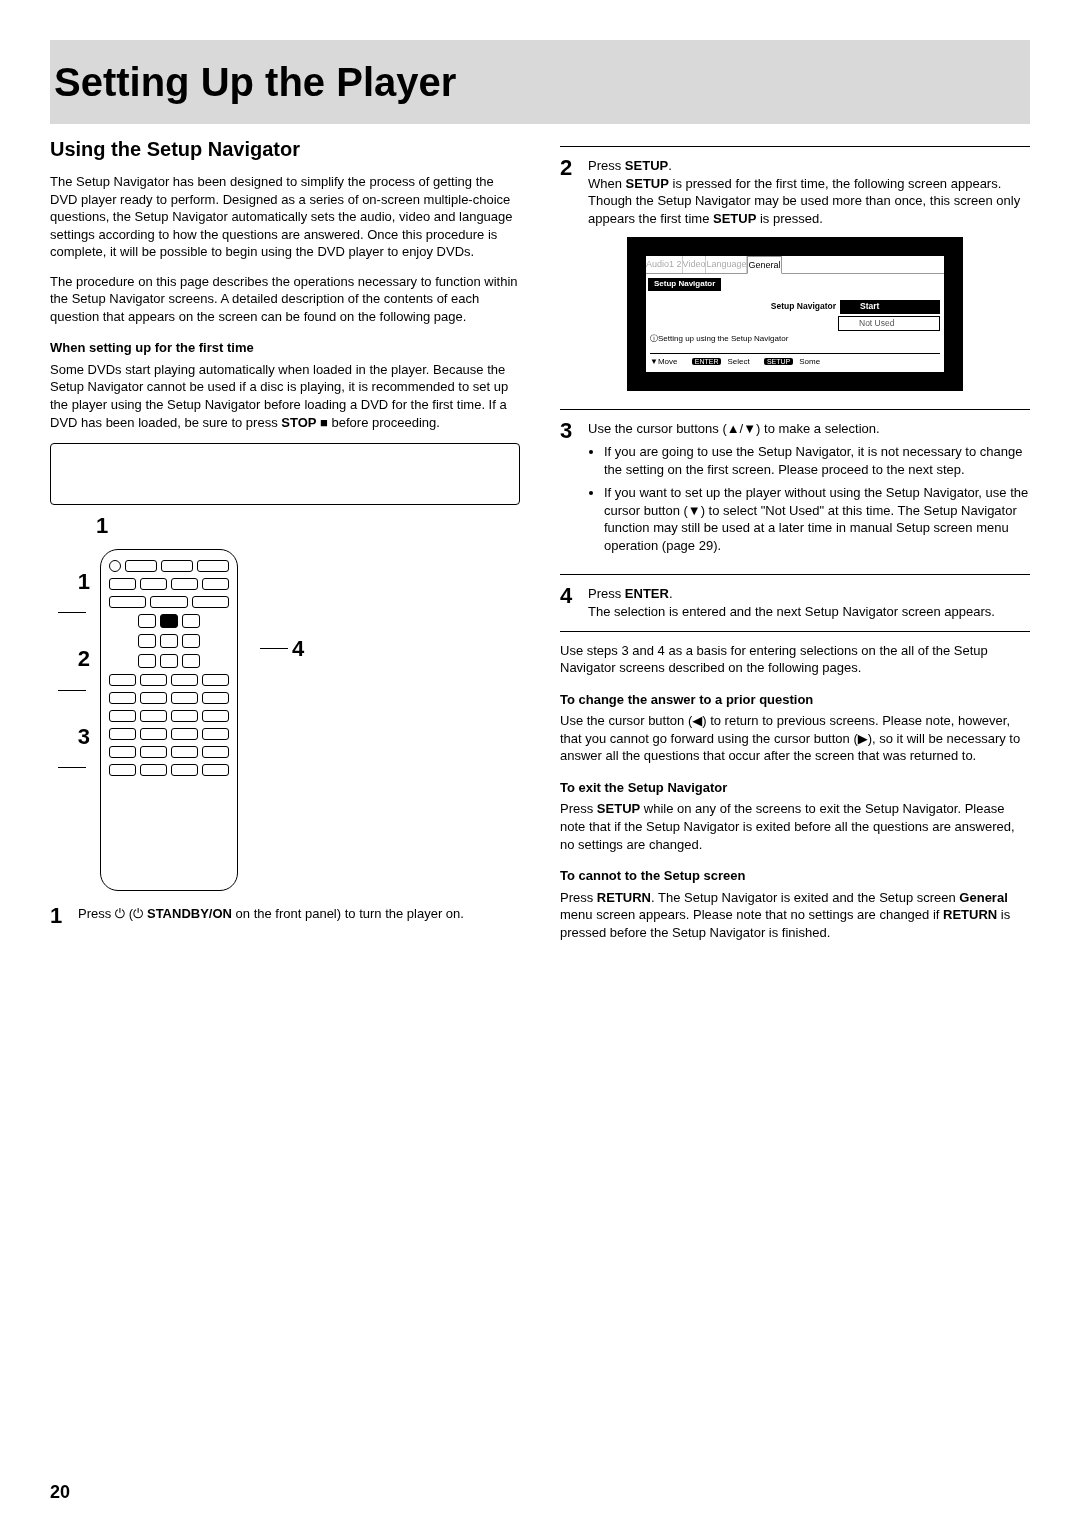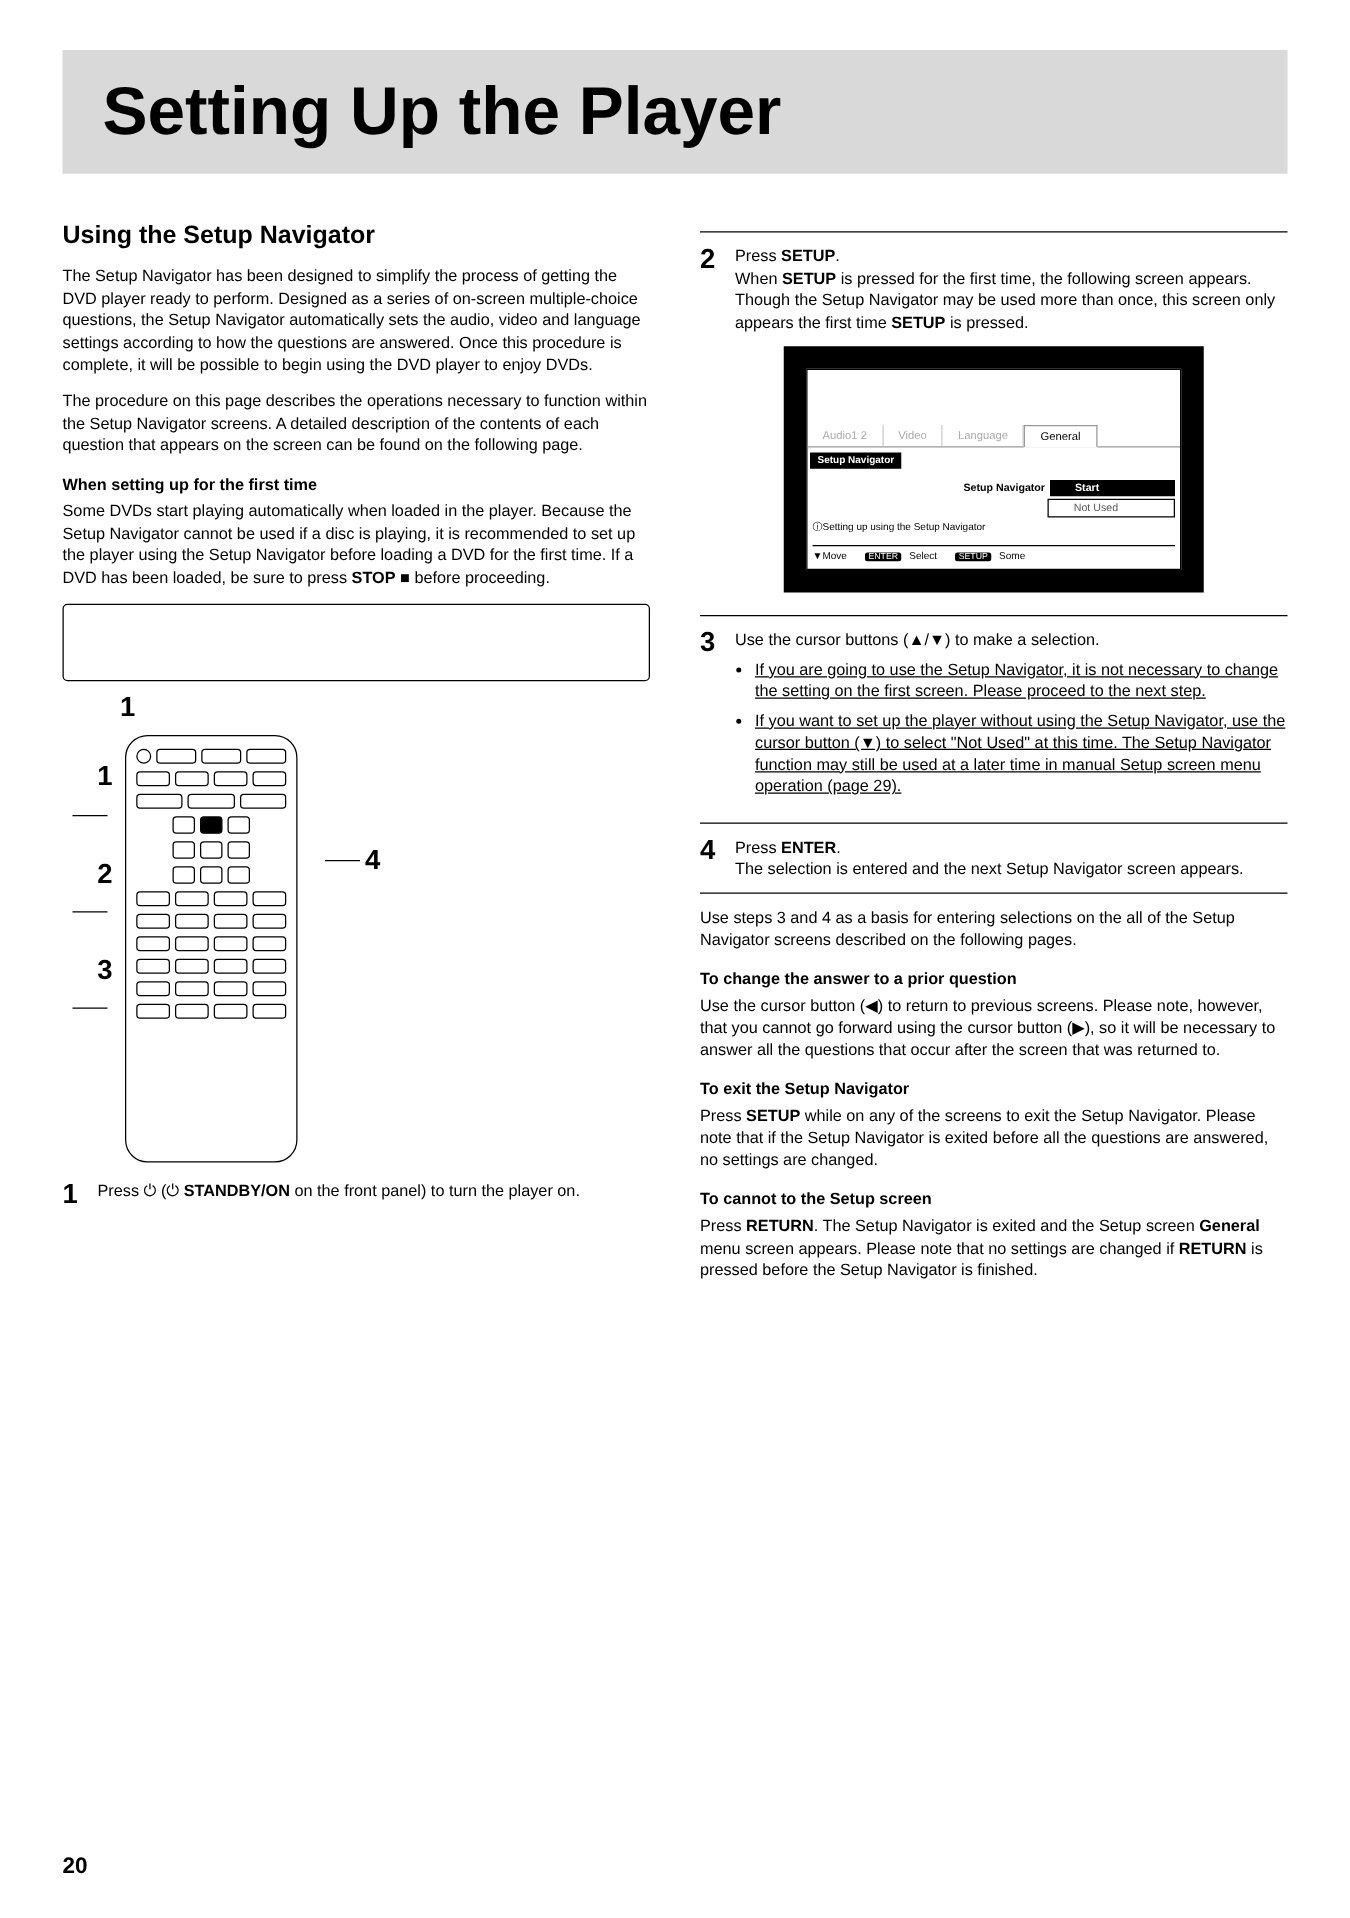--- a/index.html
+++ b/index.html
@@ -13,10 +13,10 @@
   }
   .chapter-title {
     background: #d9d9d9;
-    font-size: 54px;
-    font-weight: bold;
-    padding: 20px 32px;
-    margin-bottom: 36px;
+    font-size: 40px;
+    font-weight: bold;
+    padding: 20px 4px;
+    margin-bottom: 12px;
     line-height: 1.1;
   }
   .cols {

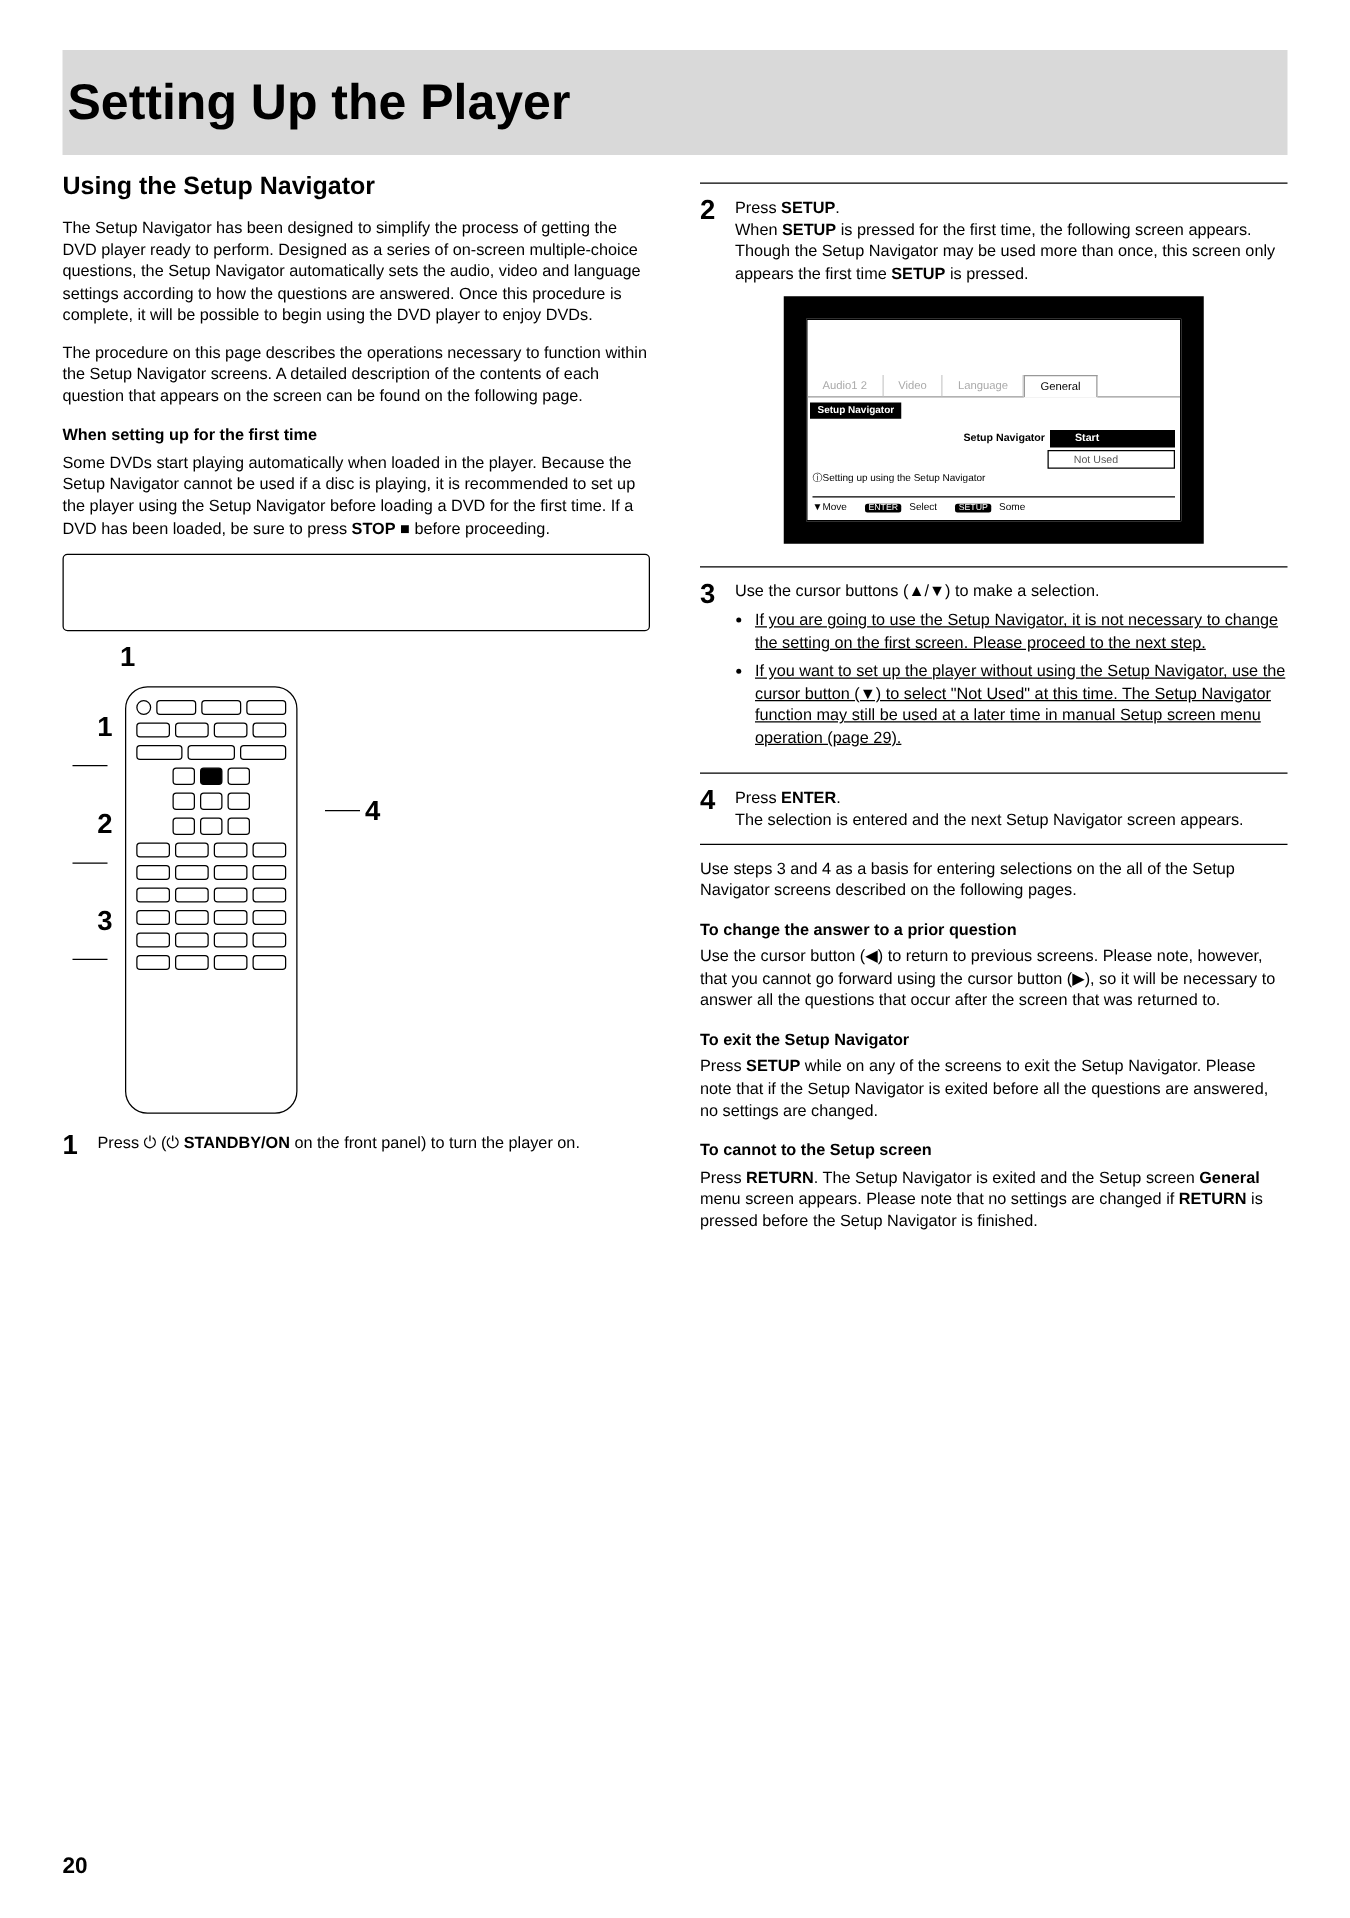--- a/index.html
+++ b/index.html
@@ -90,10 +90,9 @@
     border-bottom:1px solid #999;
   }
   .osd .tab {
-    padding:2px 12px;
+    padding:2px 0;
     border-right:1px solid #ccc;
     color:#aaa;
-    margin-top:44px;
   }
   .osd .tab.active {
     background:#fff;

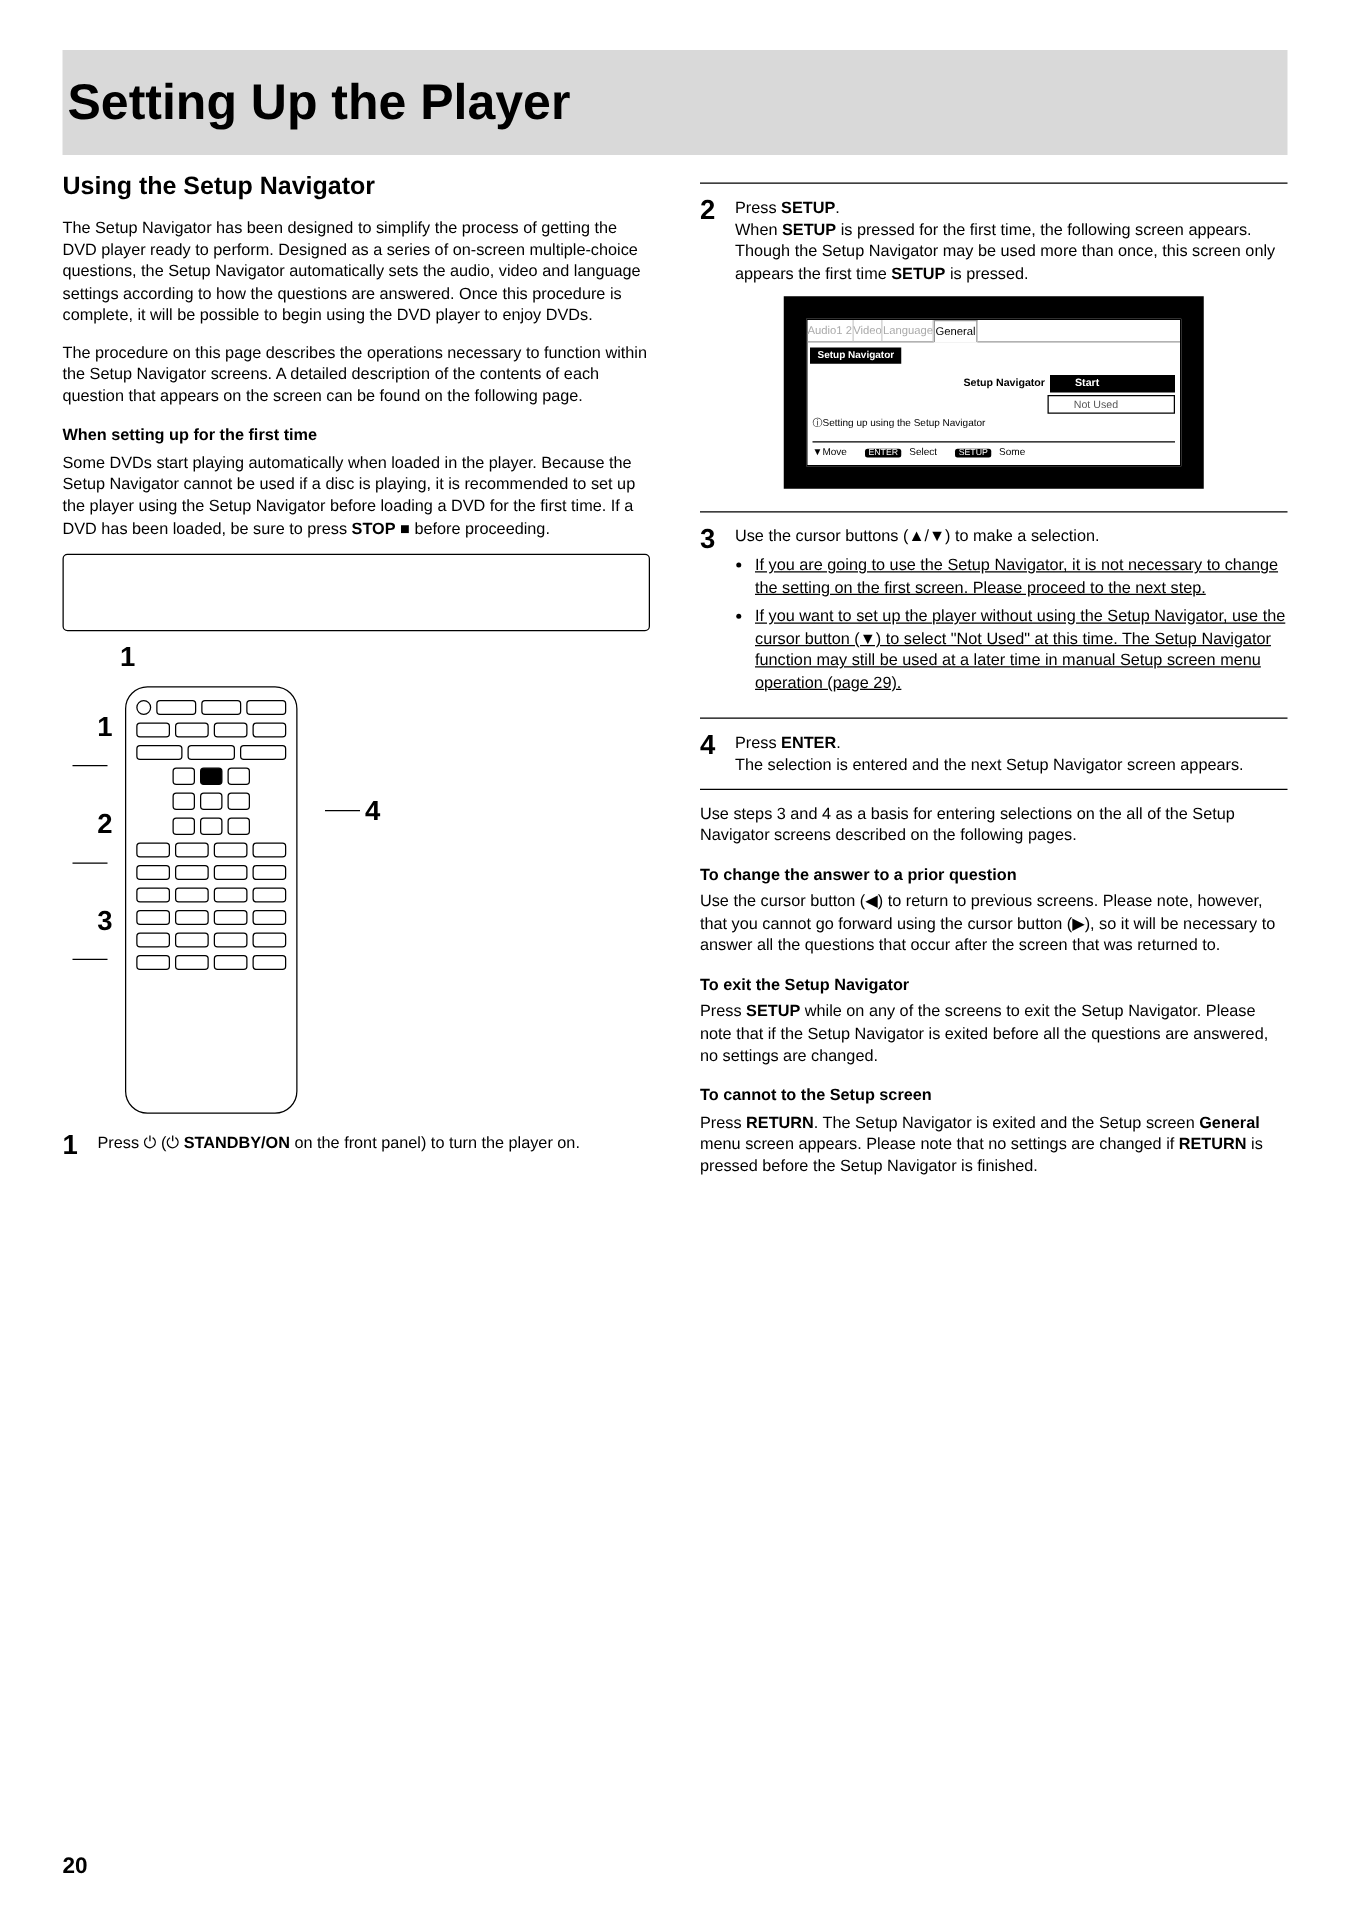--- a/index.html
+++ b/index.html
@@ -67,7 +67,6 @@
   ul.bullets {
     margin: 6px 0 10px 0;
     padding-left: 16px;
-    text-decoration: underline;
   }
   ul.bullets li {
     margin-bottom: 6px;

